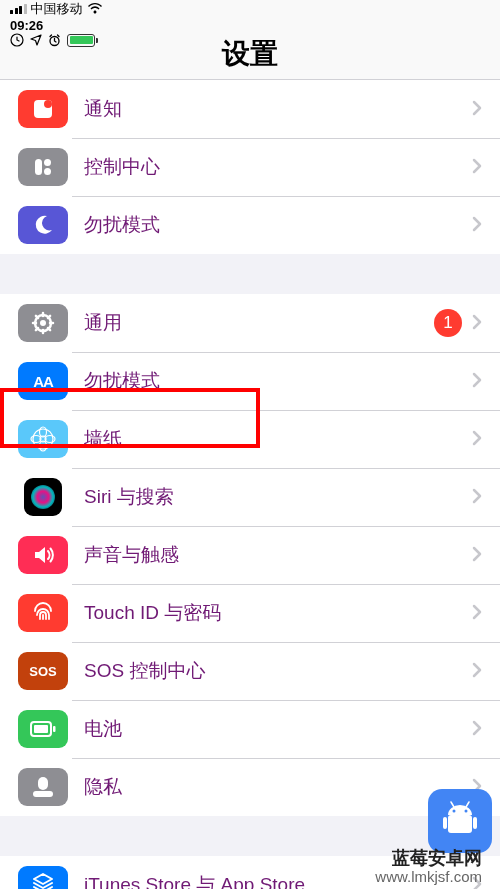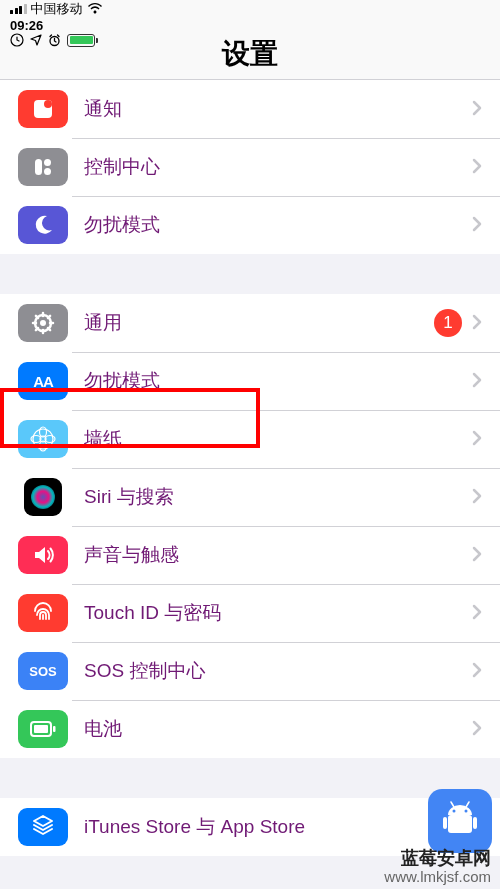--- a/index.html
+++ b/index.html
@@ -280,7 +280,7 @@
           </svg></div>
       </div>
       <div class="row">
-        <div class="icon-box" style="background: #3b82f6;">
+        <div class="icon-box" style="background: #c2410c;">
           <span style="color:#fff;font-weight:700;font-size:13px;">SOS</span>
         </div>
         <div class="row-label">SOS 控制中心</div>

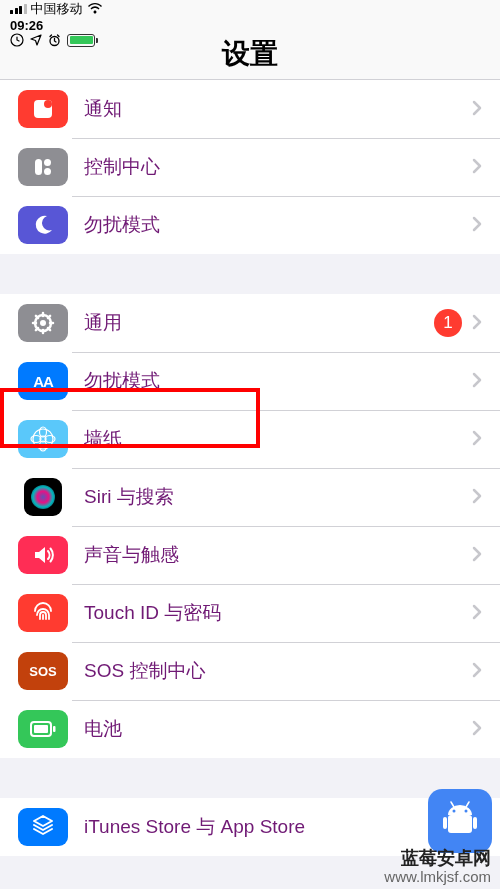--- a/index.html
+++ b/index.html
@@ -301,6 +301,18 @@
             <path d="M2 2l6 6-6 6" stroke="#c7c7cc" stroke-width="2.5" fill="none" stroke-linecap="round" stroke-linejoin="round"></path>
           </svg></div>
       </div>
+      <div class="row">
+        <div class="icon-box" style="background: rgb(142, 142, 147);">
+          <svg width="24" height="24" viewBox="0 0 24 24">
+            <path d="M12 2a5 5 0 0 1 5 5v3a5 5 0 0 1-10 0V7a5 5 0 0 1 5-5z" fill="#fff"></path>
+            <rect x="2" y="16" width="20" height="6" rx="3" fill="#fff"></rect>
+          </svg>
+        </div>
+        <div class="row-label">隐私</div>
+        <div class="chevron"><svg width="10" height="16" viewBox="0 0 10 16">
+            <path d="M2 2l6 6-6 6" stroke="#c7c7cc" stroke-width="2.5" fill="none" stroke-linecap="round" stroke-linejoin="round"></path>
+          </svg></div>
+      </div>
     </div>
     <div class="group">
       <div class="row">

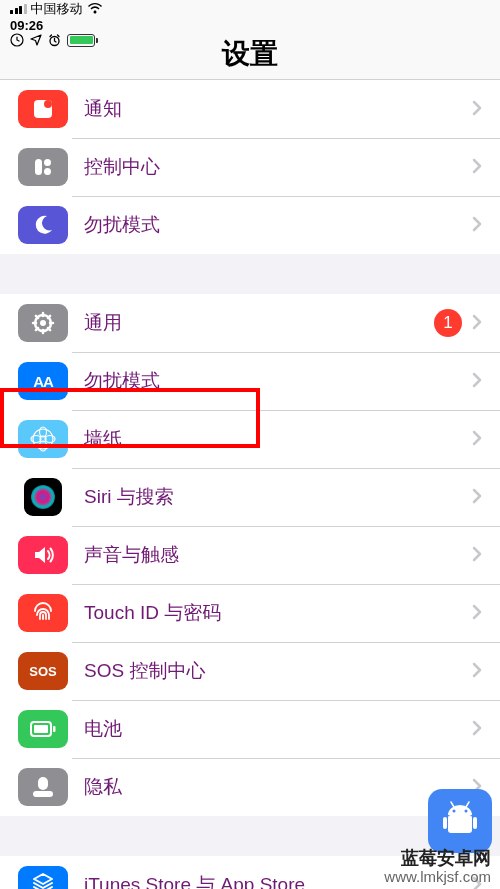--- a/index.html
+++ b/index.html
@@ -102,7 +102,7 @@
     }
     .watermark-text {
       position: absolute;
-      right: 9px;
+      right: 18px;
       bottom: 4px;
       font-size: 18px;
       font-weight: 700;

